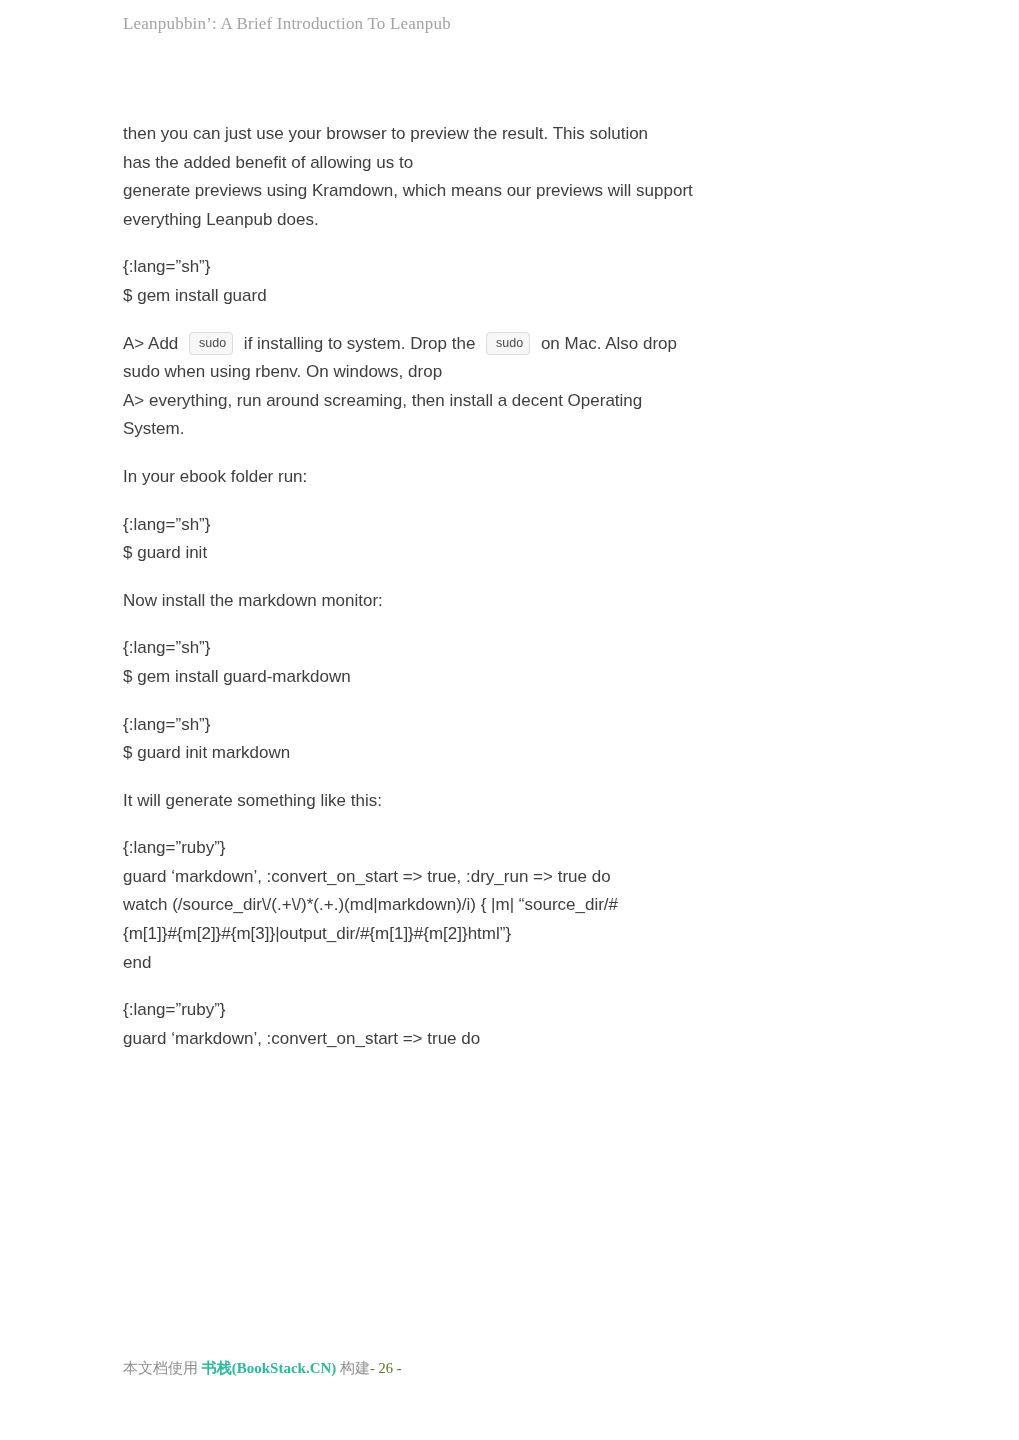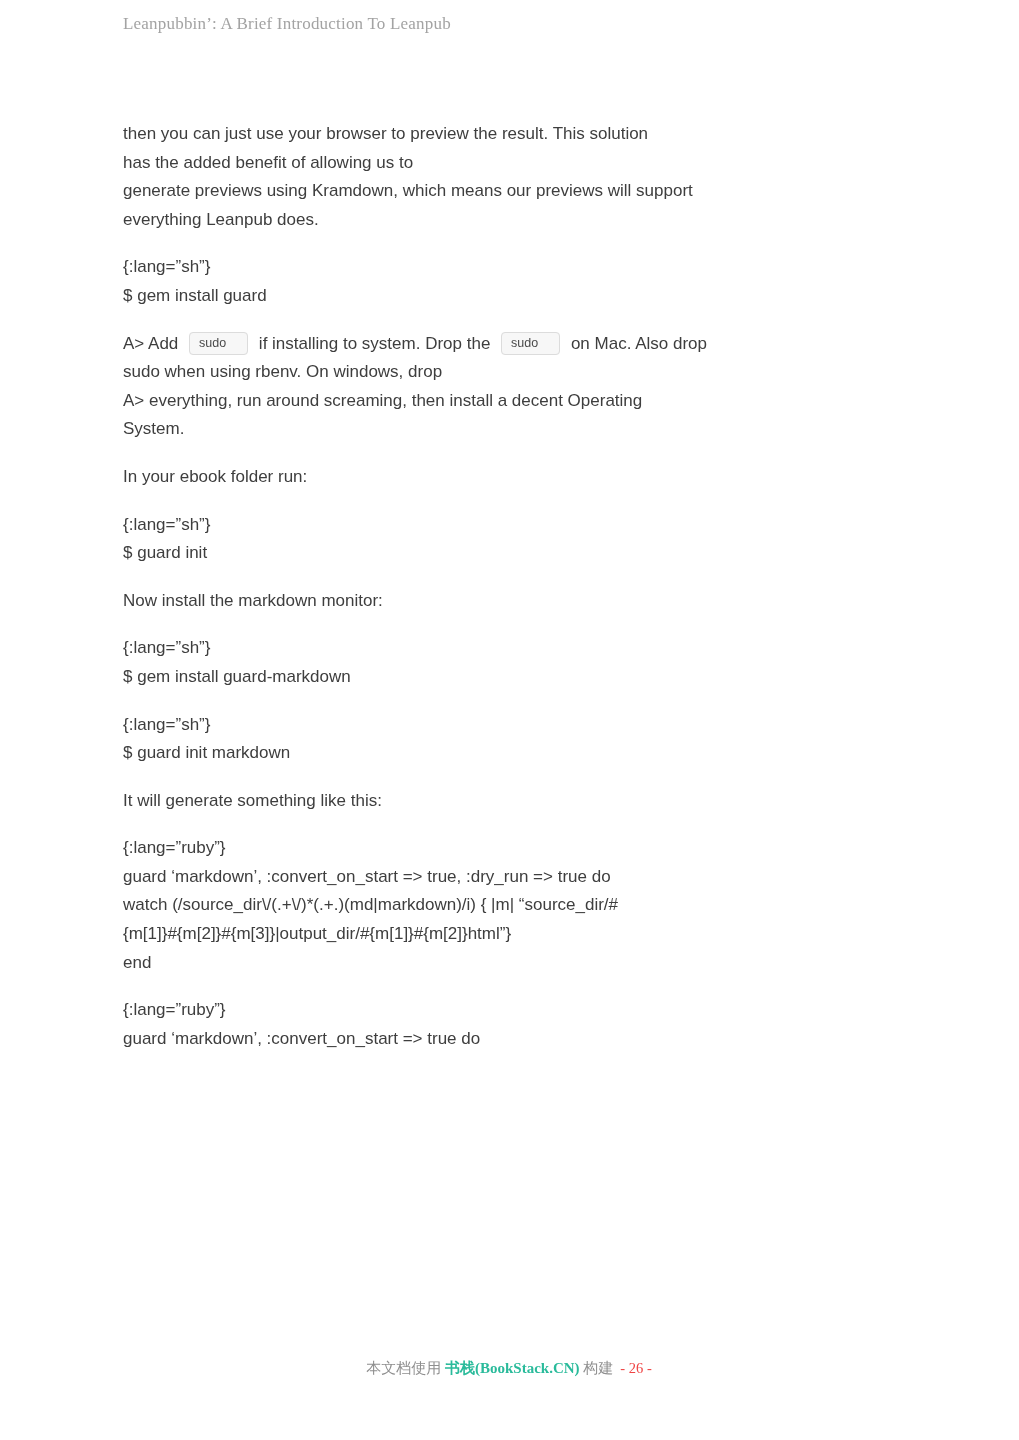--- a/index.html
+++ b/index.html
@@ -47,7 +47,7 @@
     background: #f7f7f7;
     border: 1px solid #dcdcdc;
     border-radius: 4px;
-    padding: 3px 21px 4px 9px;
+    padding: 3px 6px 4px 9px;
     margin: 4px 6px;
     color: #4a4a4a;
     white-space: nowrap;

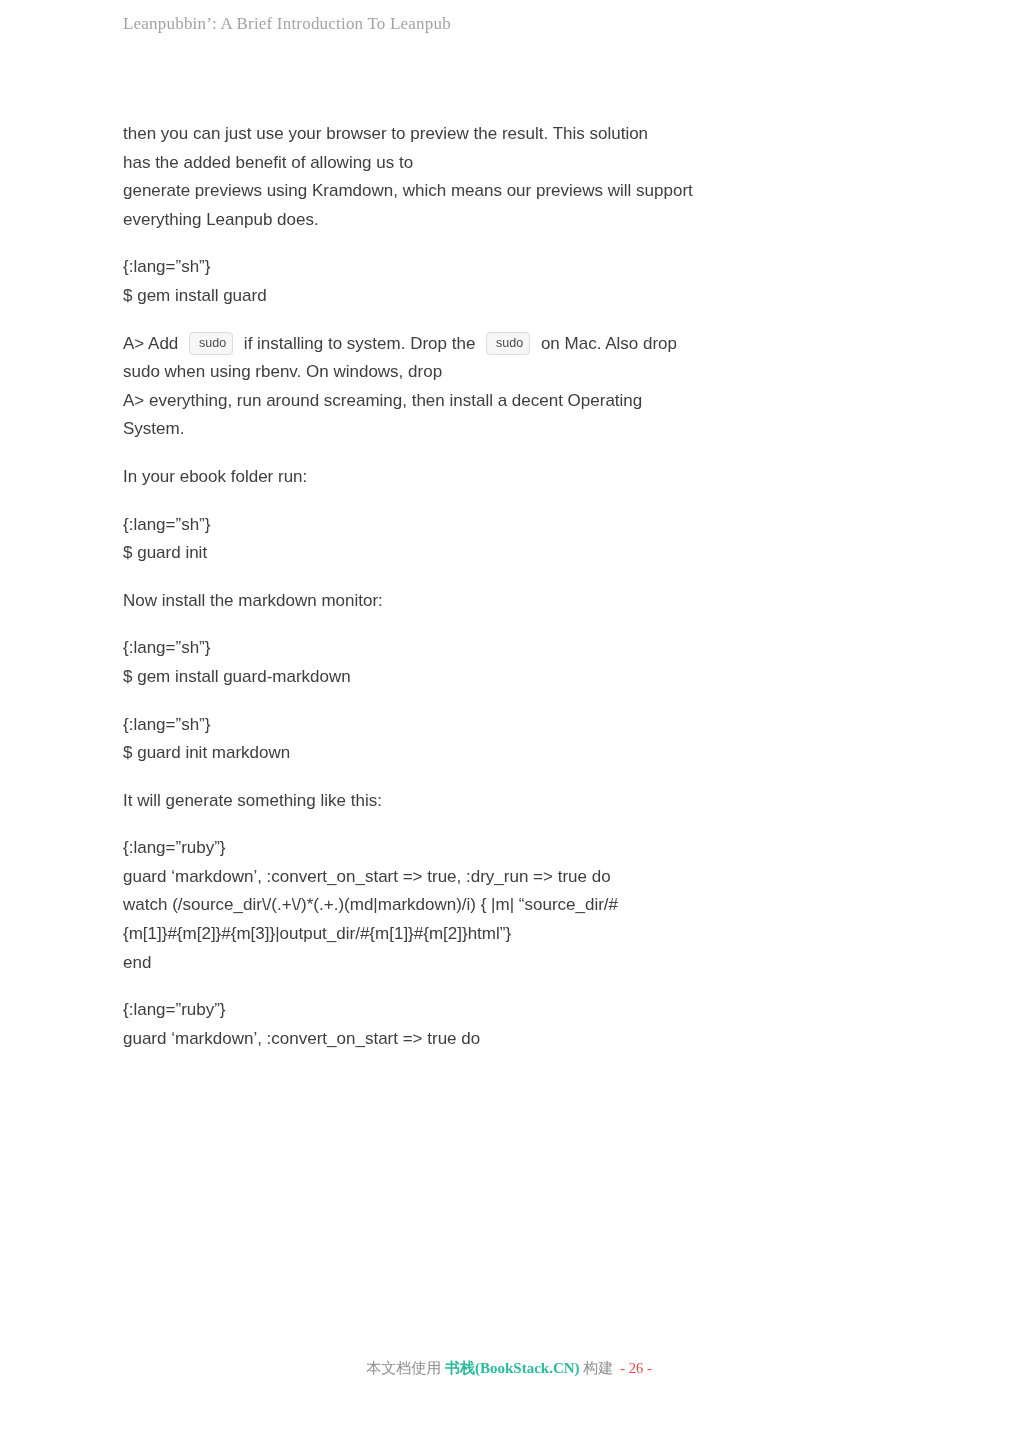--- a/index.html
+++ b/index.html
@@ -60,10 +60,9 @@
     top: 1330px;
     width: 772px;
     display: flex;
-    justify-content: center;
+    justify-content: flex-start;
     align-items: baseline;
     font-family: "Liberation Serif", "DejaVu Serif", serif;
-    gap: 7px;
   }
   .footer-left {
     font-size: 15px;

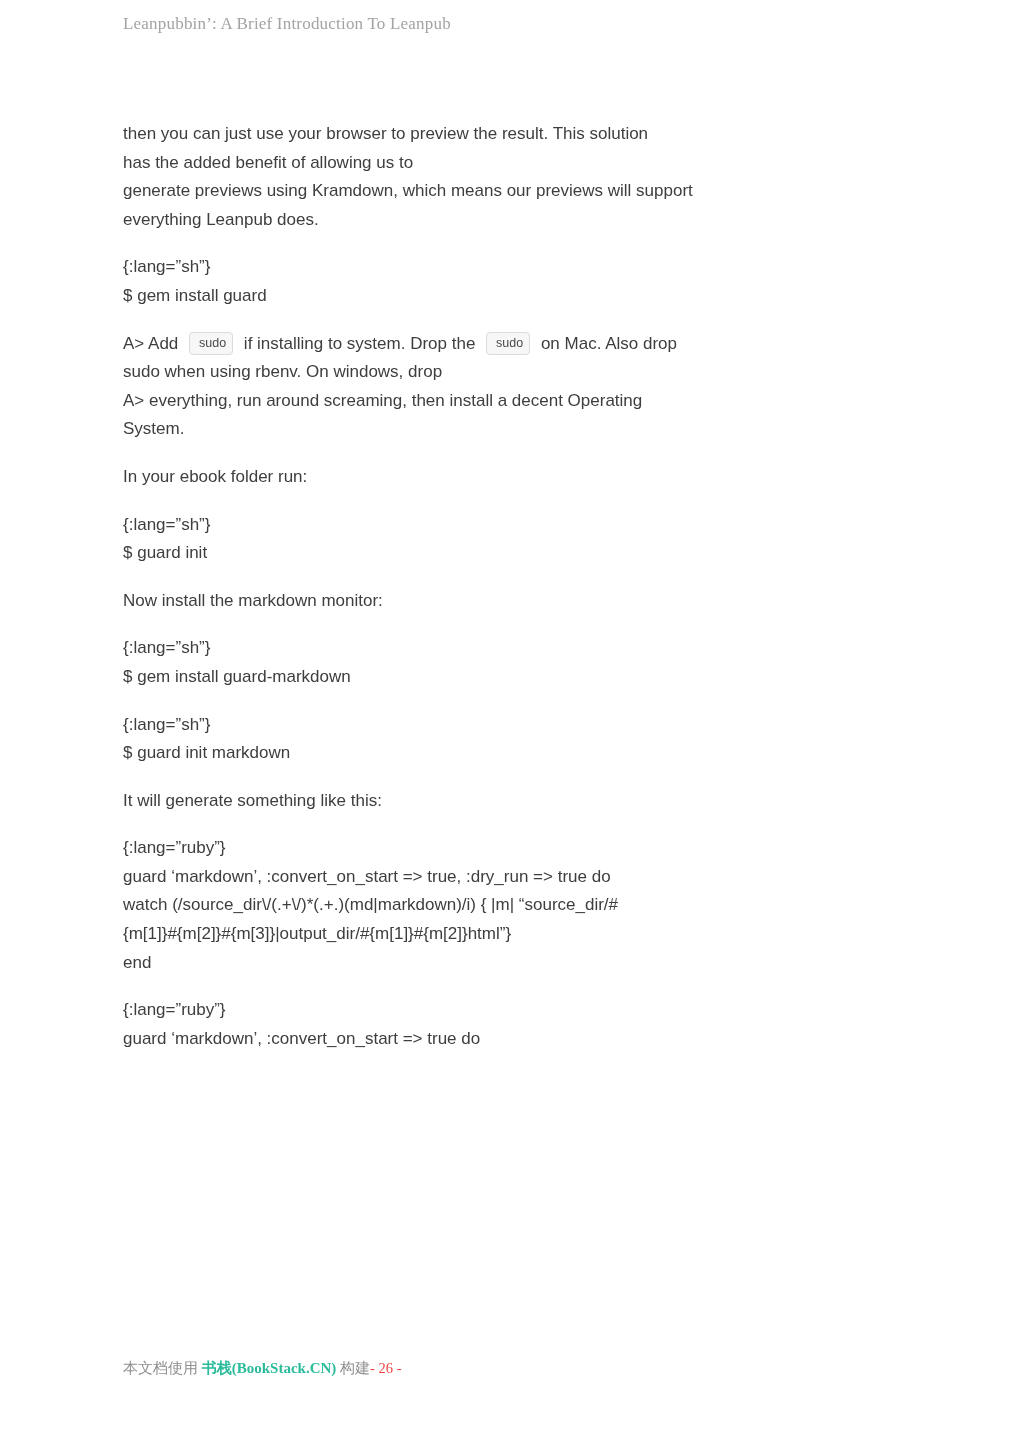--- a/index.html
+++ b/index.html
@@ -76,7 +76,7 @@
   }
   .footer-right {
     font-size: 14.5px;
-    color: #ef4444;
+    color: #4d7c0f;
     margin-top: 30px;
   }
 </style>

